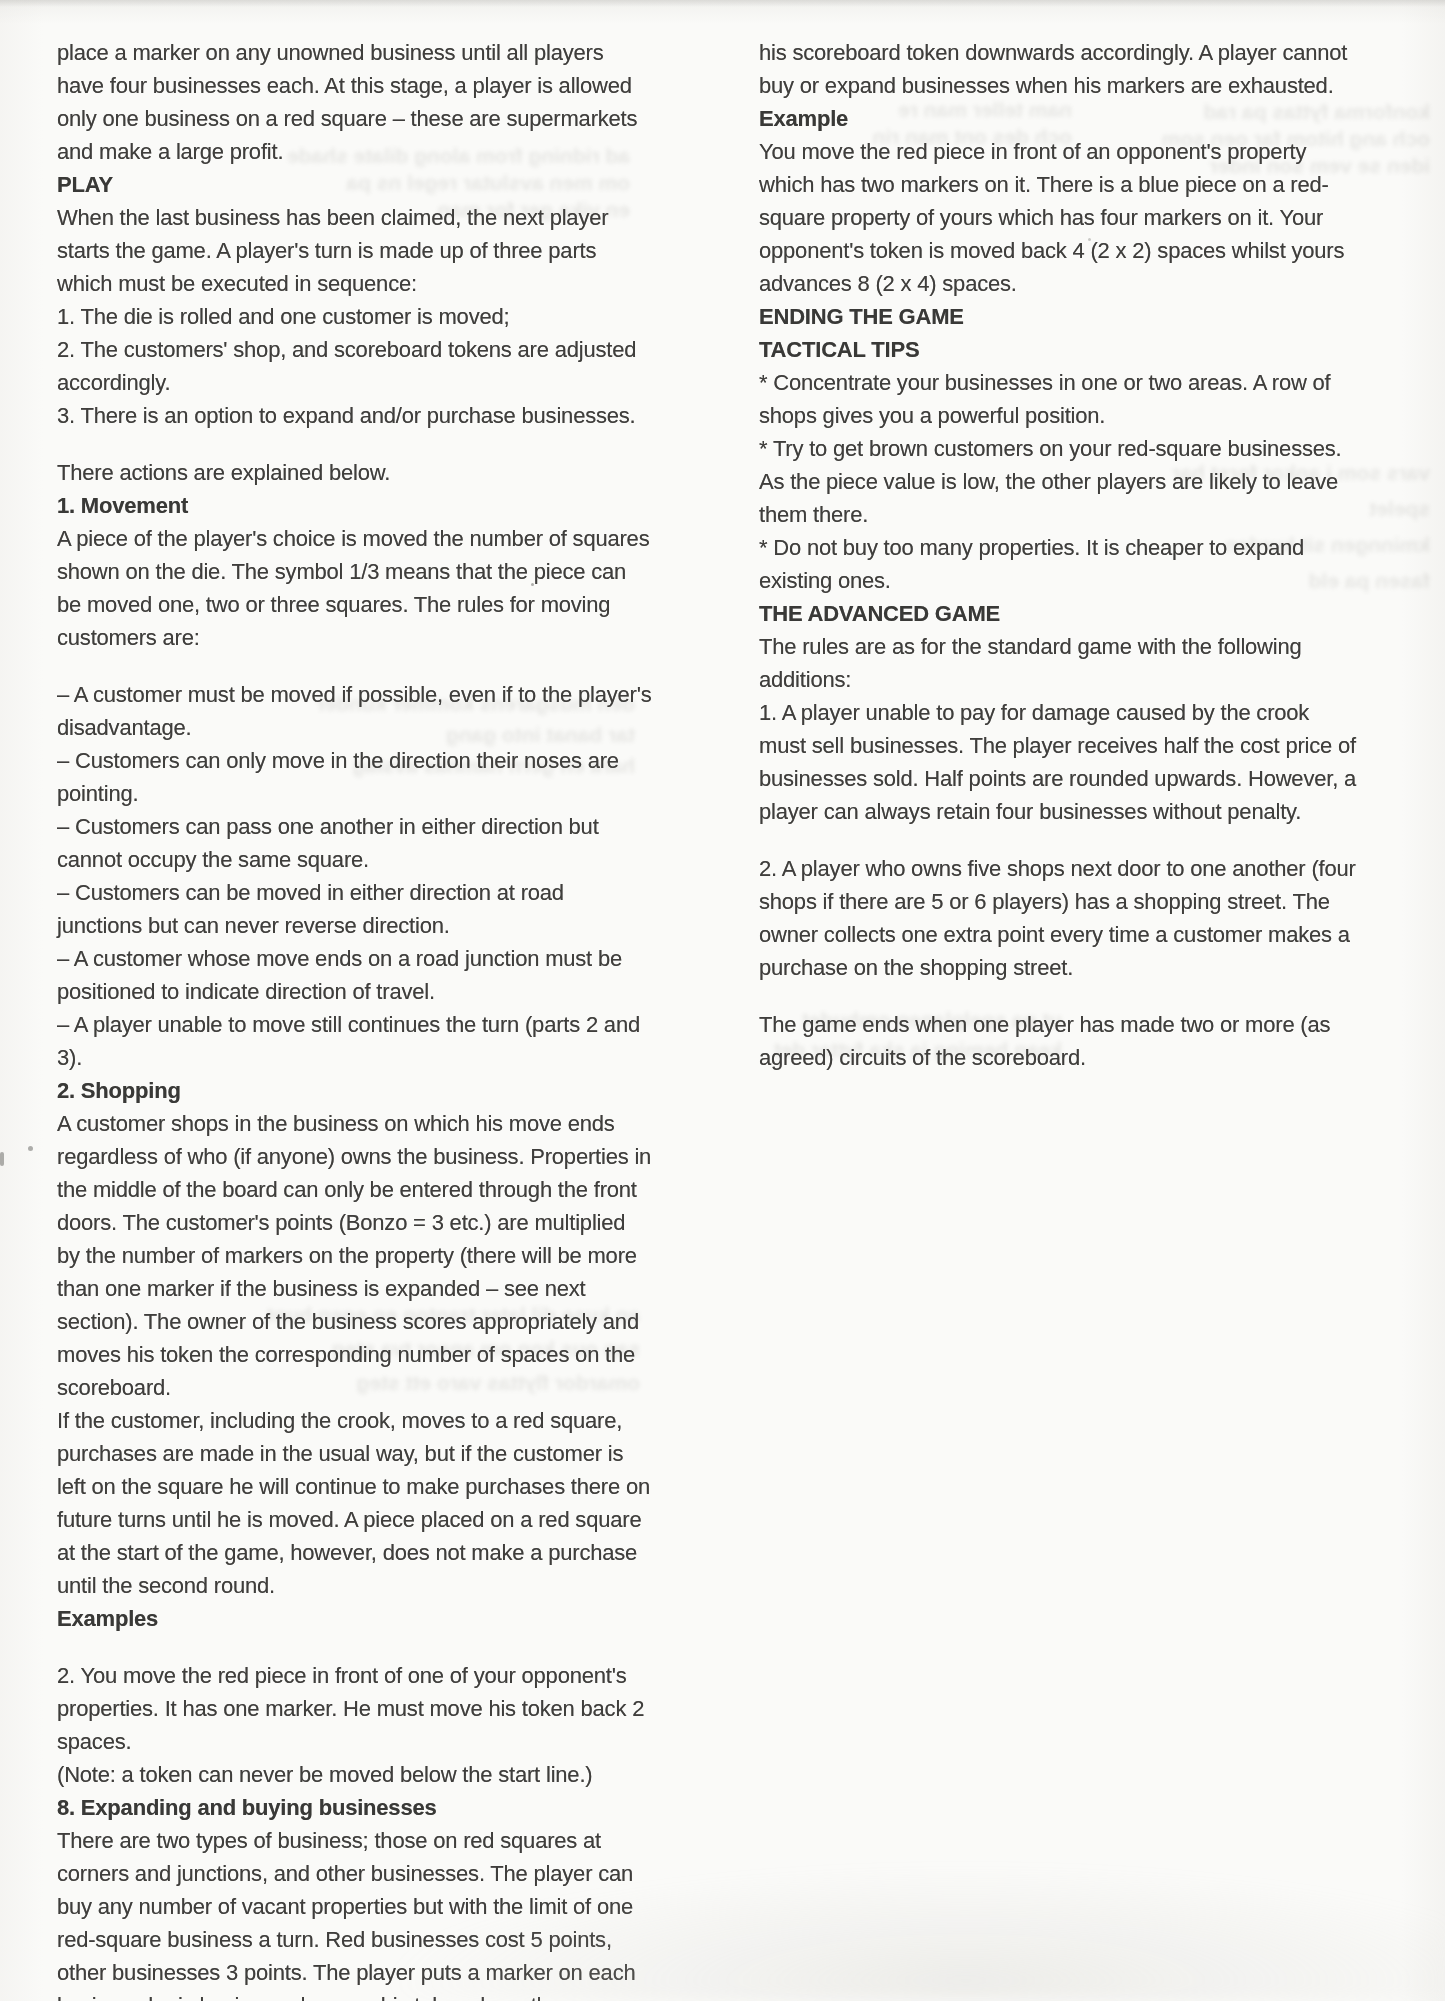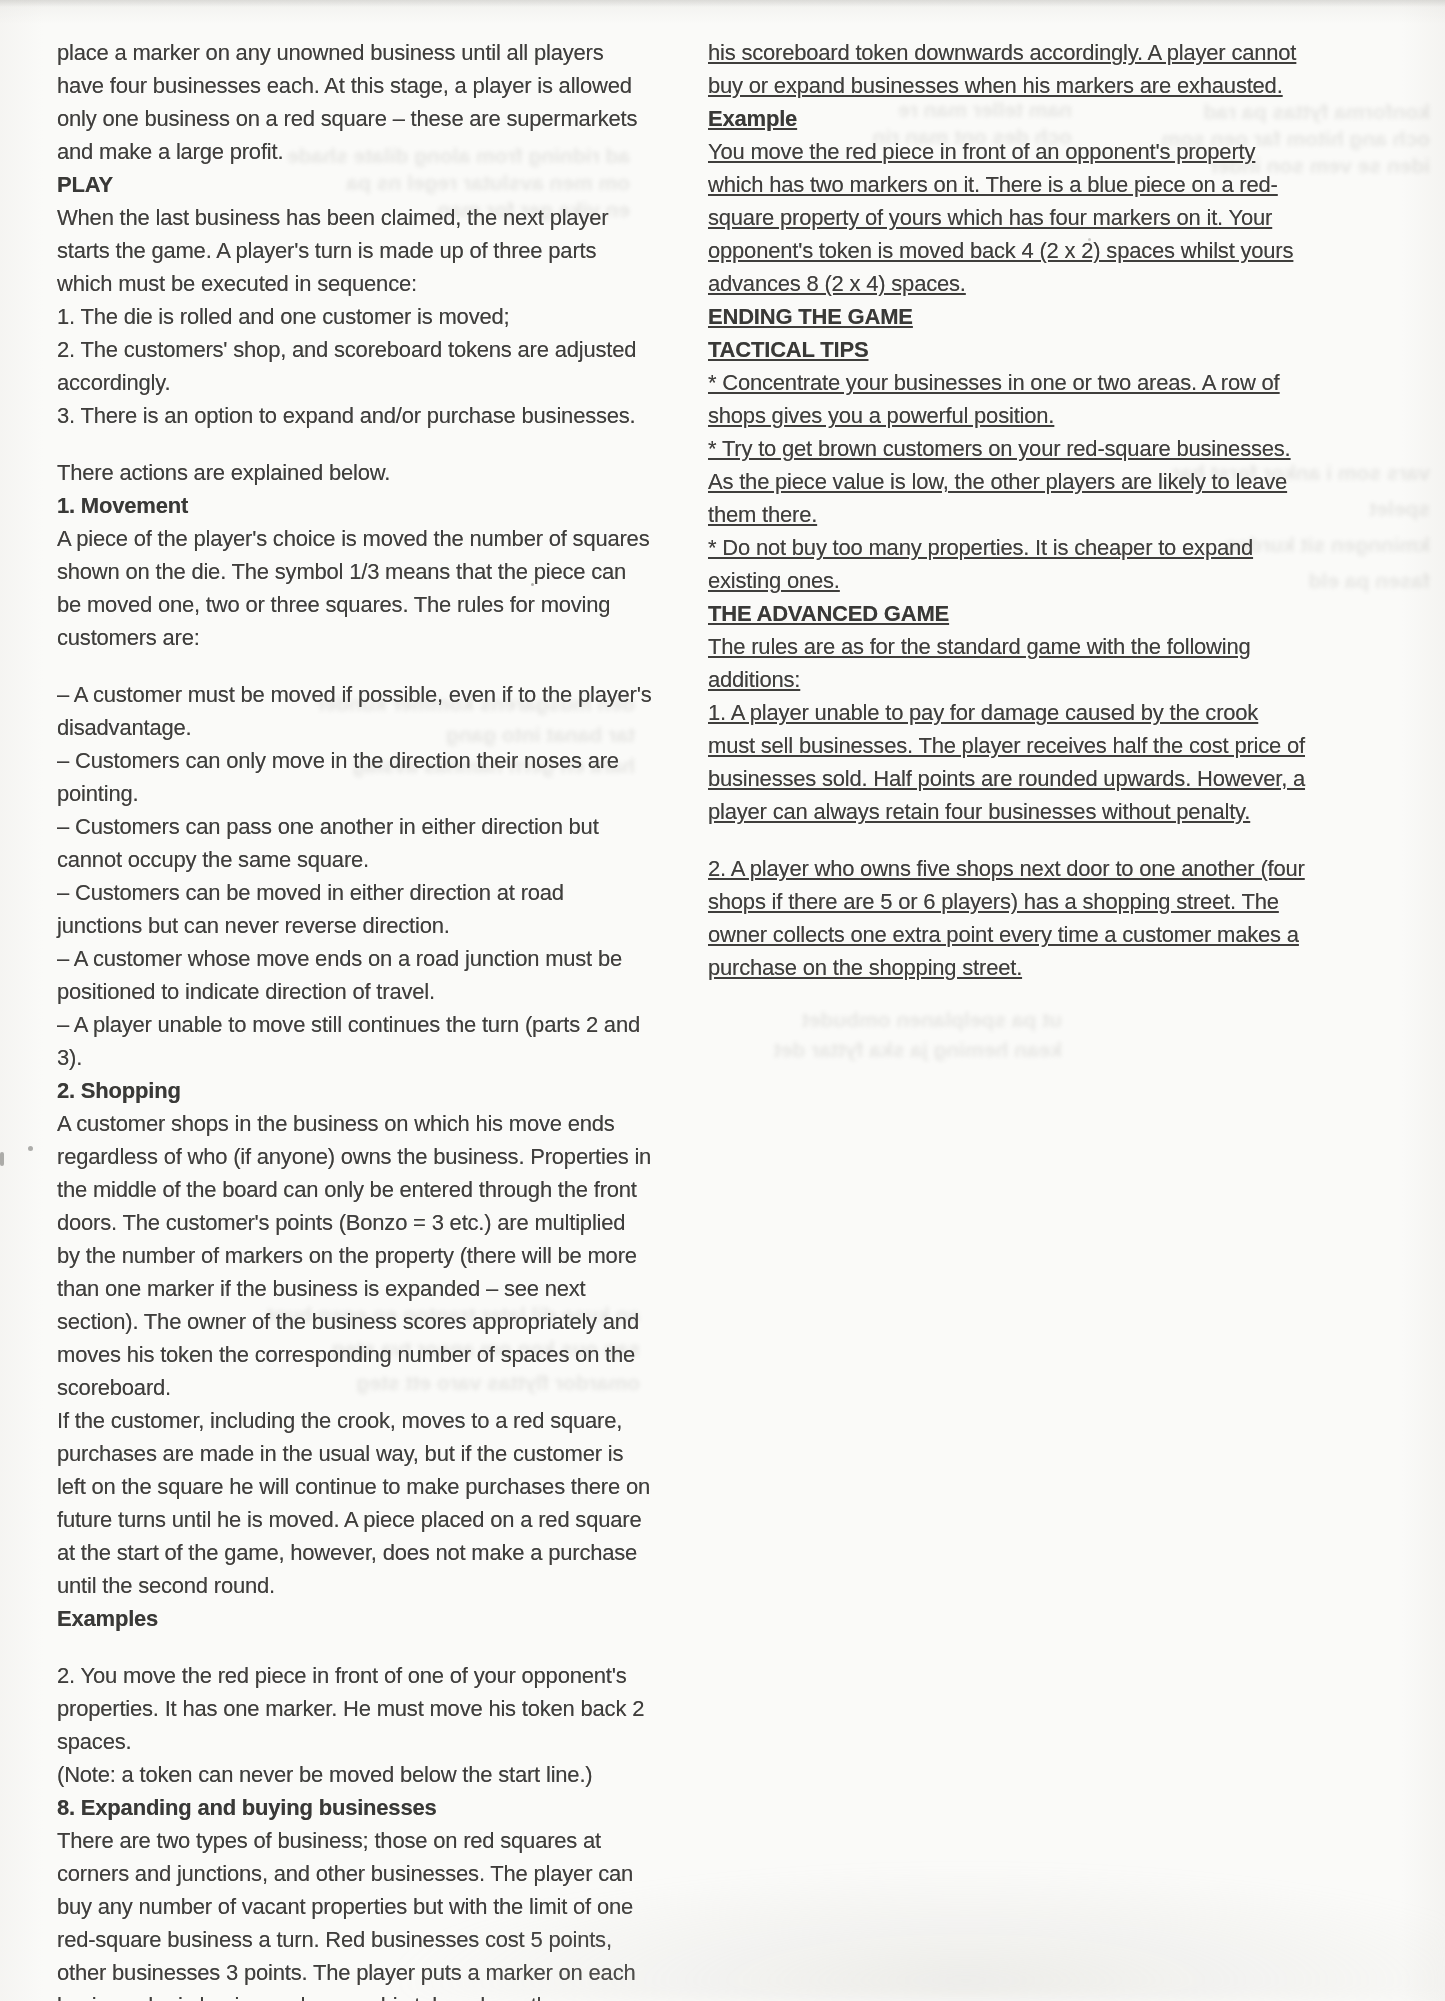--- a/index.html
+++ b/index.html
@@ -28,7 +28,7 @@
     text-shadow: 0 0 0.4px rgba(62,61,59,0.55);
   }
   .col-left  { left: 57px; }
-  .col-right { left: 708px; text-decoration: underline; }
+  .col-right { left: 759px; }
   .block { white-space: pre-line; margin: 0; }
   .block.p    { margin-top: 24px; }
   .block.h    { font-weight: bold; color: #393937; }

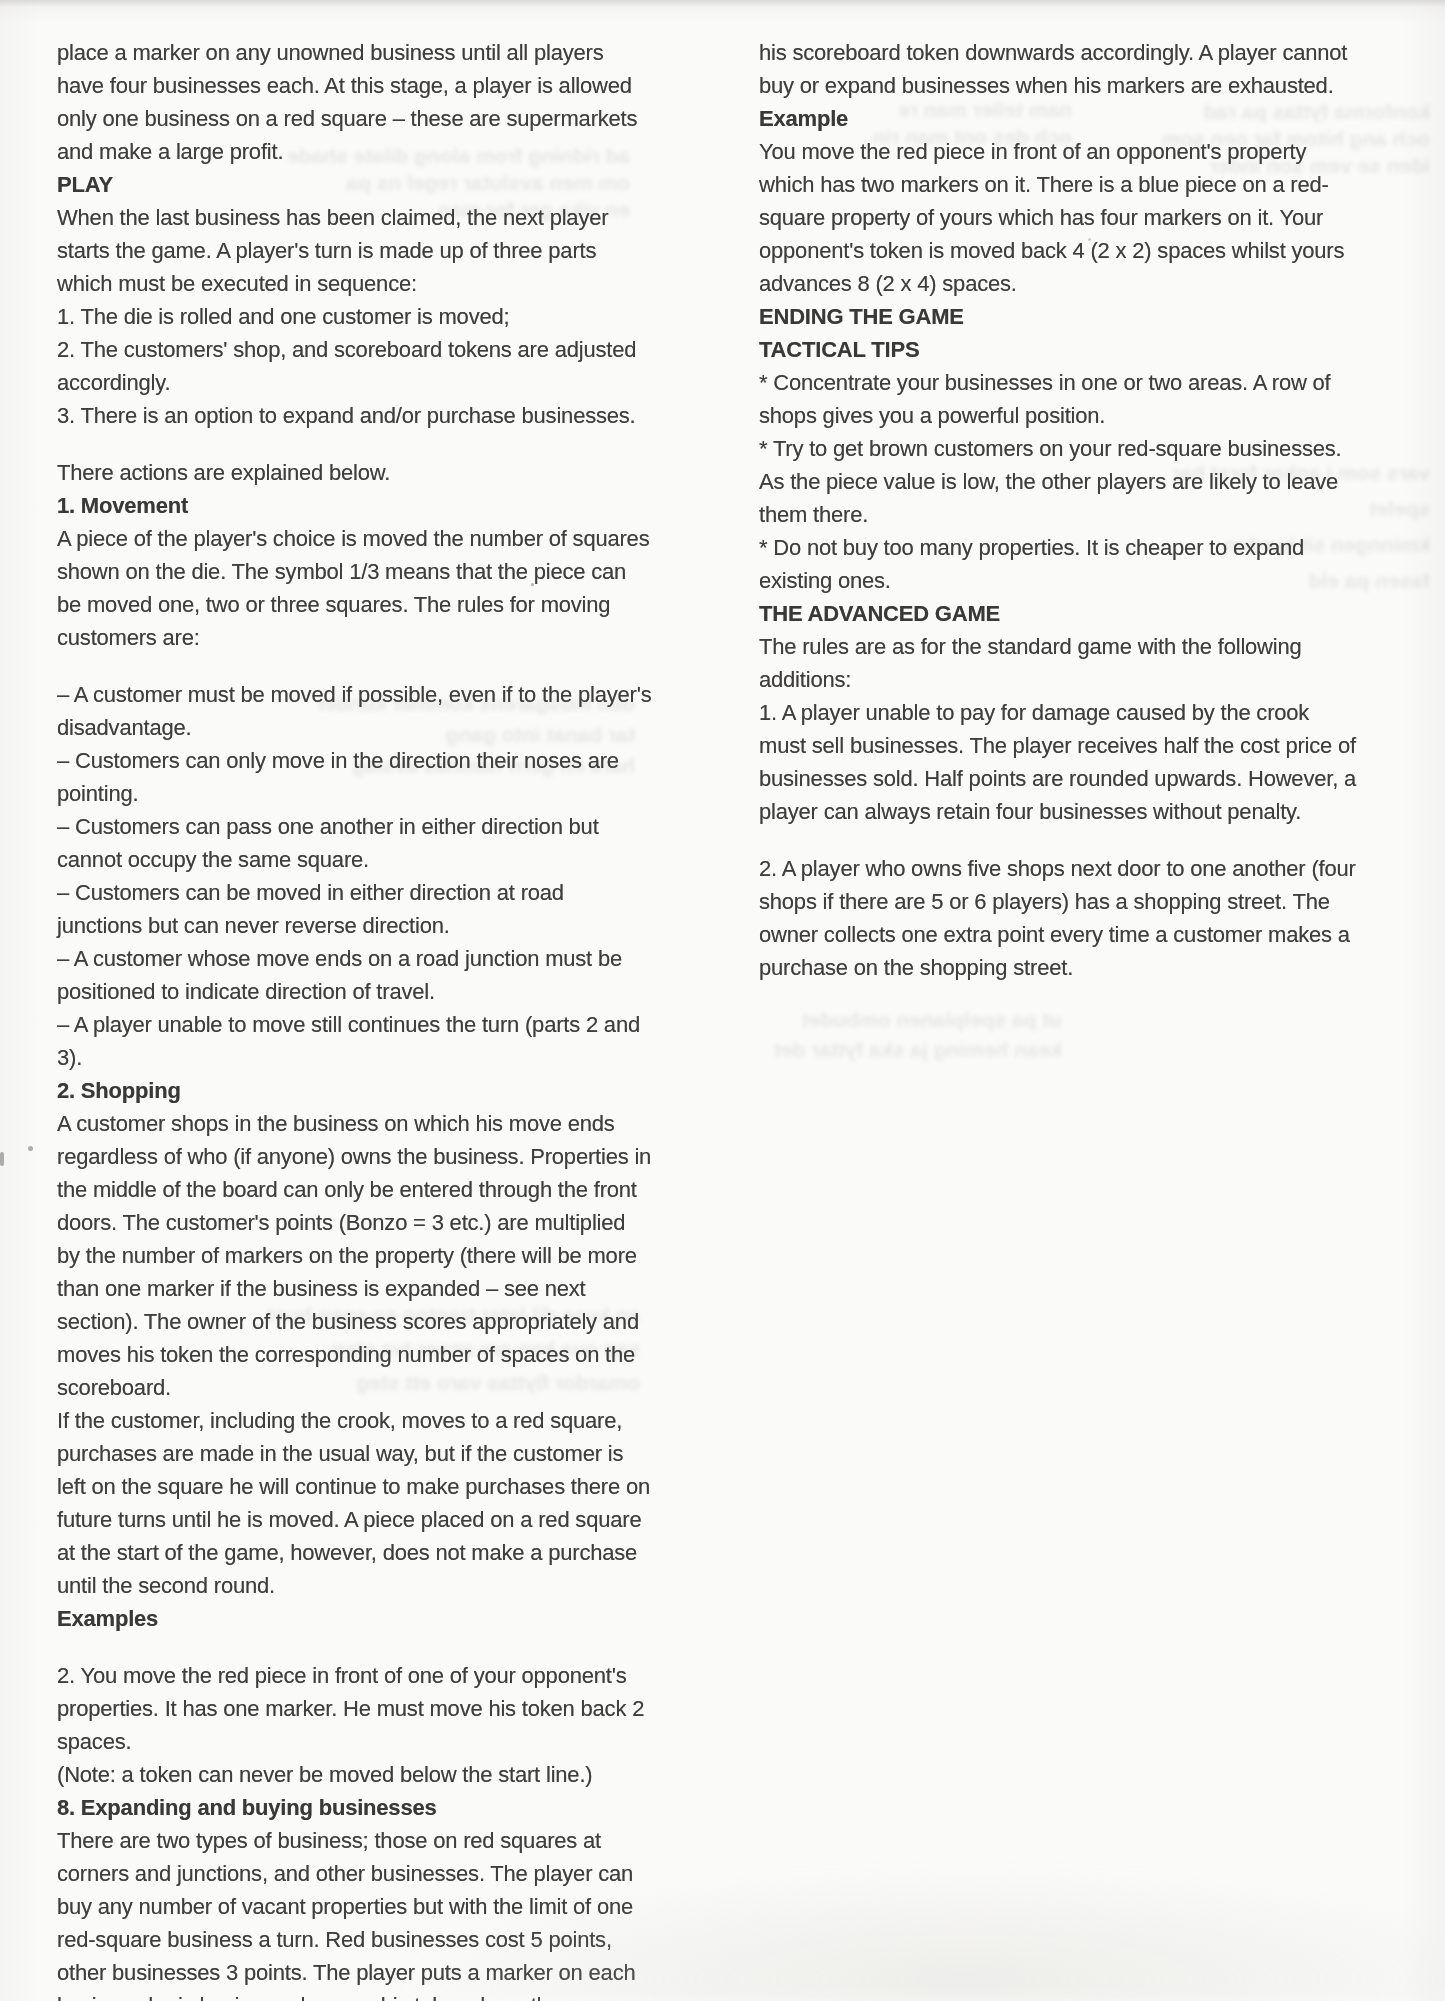--- a/index.html
+++ b/index.html
@@ -140,6 +140,7 @@
       <div class="block cont">The rules are as for the standard game with the following additions:
 1. A player unable to pay for damage caused by the crook must sell businesses. The player receives half the cost price of businesses sold. Half points are rounded upwards. However, a player can always retain four businesses without penalty.</div>
       <div class="block p">2. A player who owns five shops next door to one another (four shops if there are 5 or 6 players) has a shopping street. The owner collects one extra point every time a customer makes a purchase on the shopping street.</div>
+      <div class="block p">The game ends when one player has made two or more (as agreed) circuits of the scoreboard.</div>
     </div>
 
   <span class="speck s1"></span>

